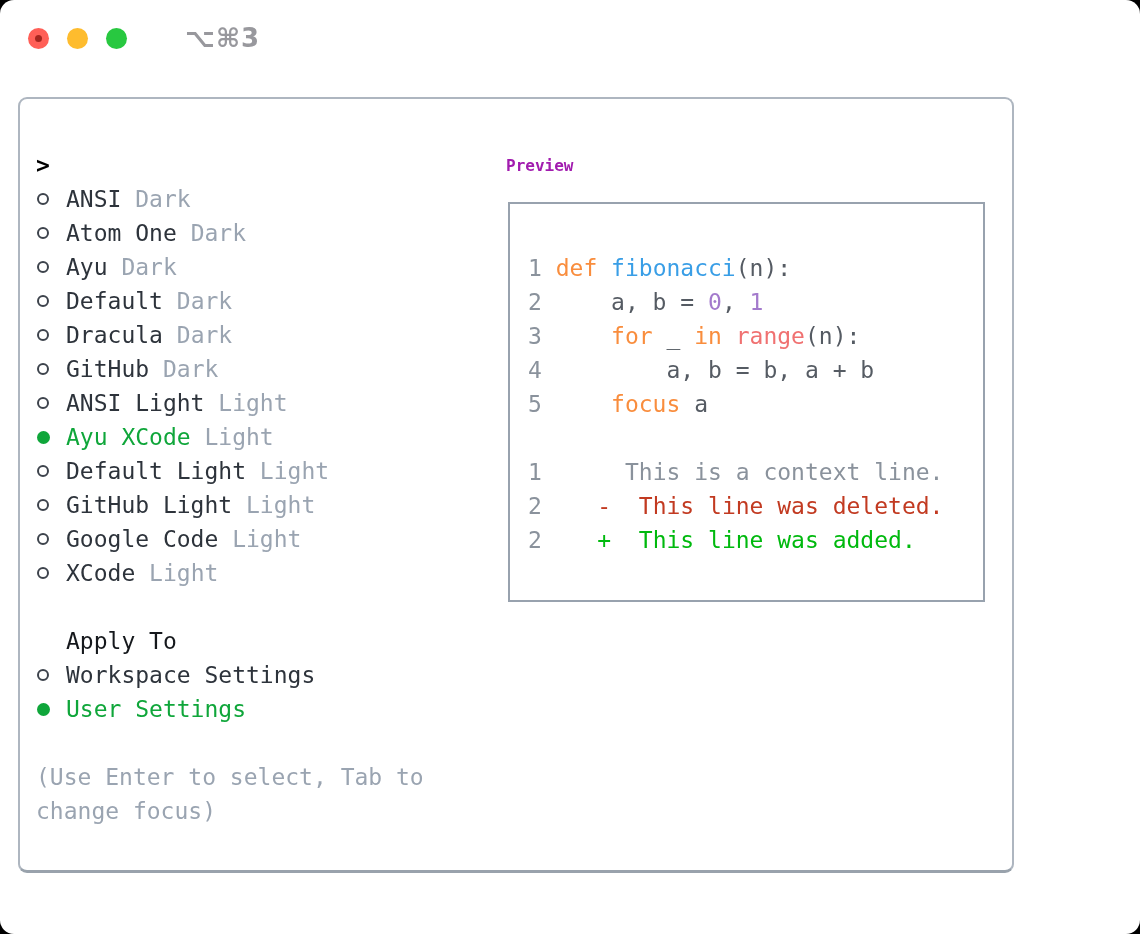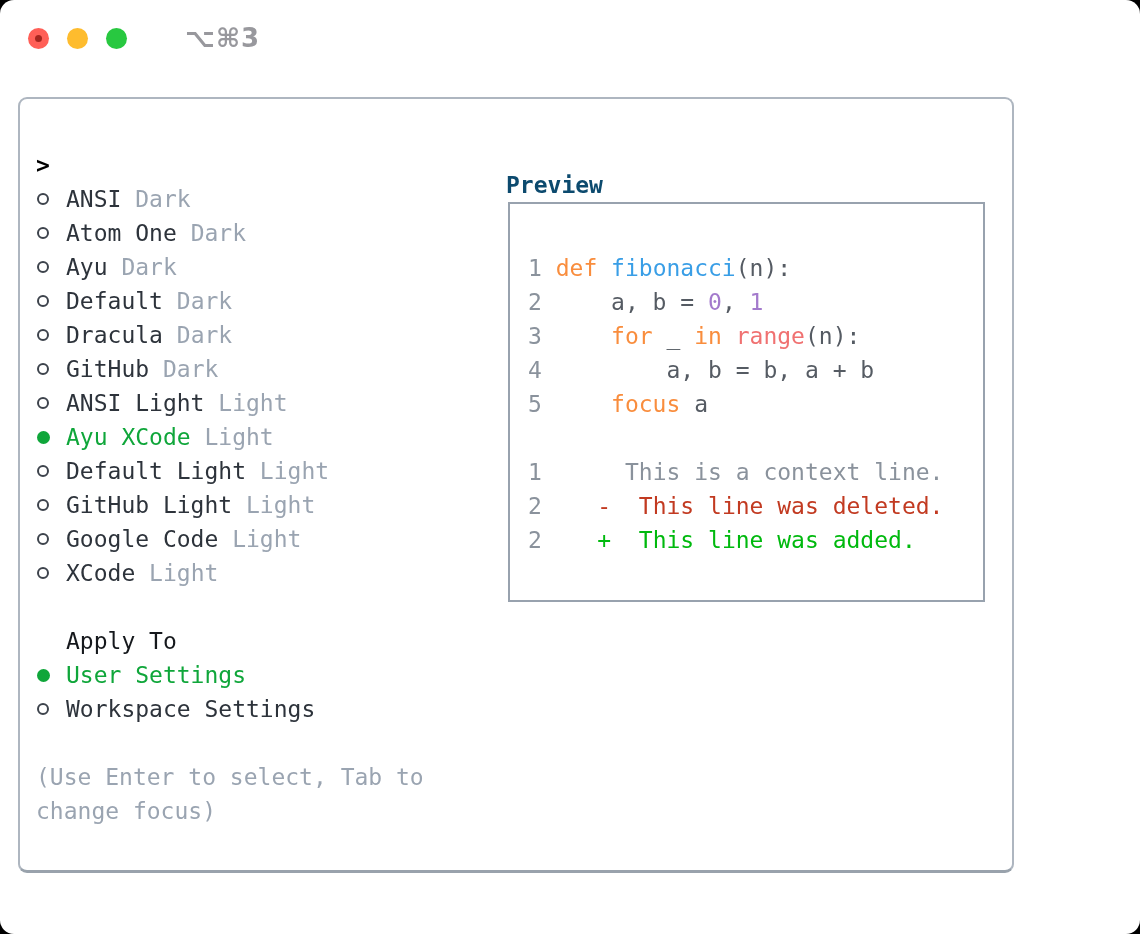--- a/index.html
+++ b/index.html
@@ -40,7 +40,7 @@
   .hint{margin-left:0;width:424px;font-size:23px;line-height:34px;color:var(--muted);}
 
   
-  .preview-title{position:absolute;left:486px;top:49px;height:34px;display:flex;align-items:center;font-size:23px;font-weight:700;color:#0c4a6e;white-space:pre;margin-top:20px;}
+  .preview-title{position:absolute;left:486px;top:49px;height:34px;display:flex;align-items:center;font-size:16px;font-weight:700;color:#a21caf;white-space:pre;}
   .preview-box{position:absolute;left:488px;top:103px;width:477px;height:400px;box-sizing:border-box;
     border:2px solid var(--preview_border);padding:47px 0 0 18px;overflow:hidden;background:#fff;}
   .cline{height:34px;display:flex;align-items:center;font-size:23px;white-space:pre;}

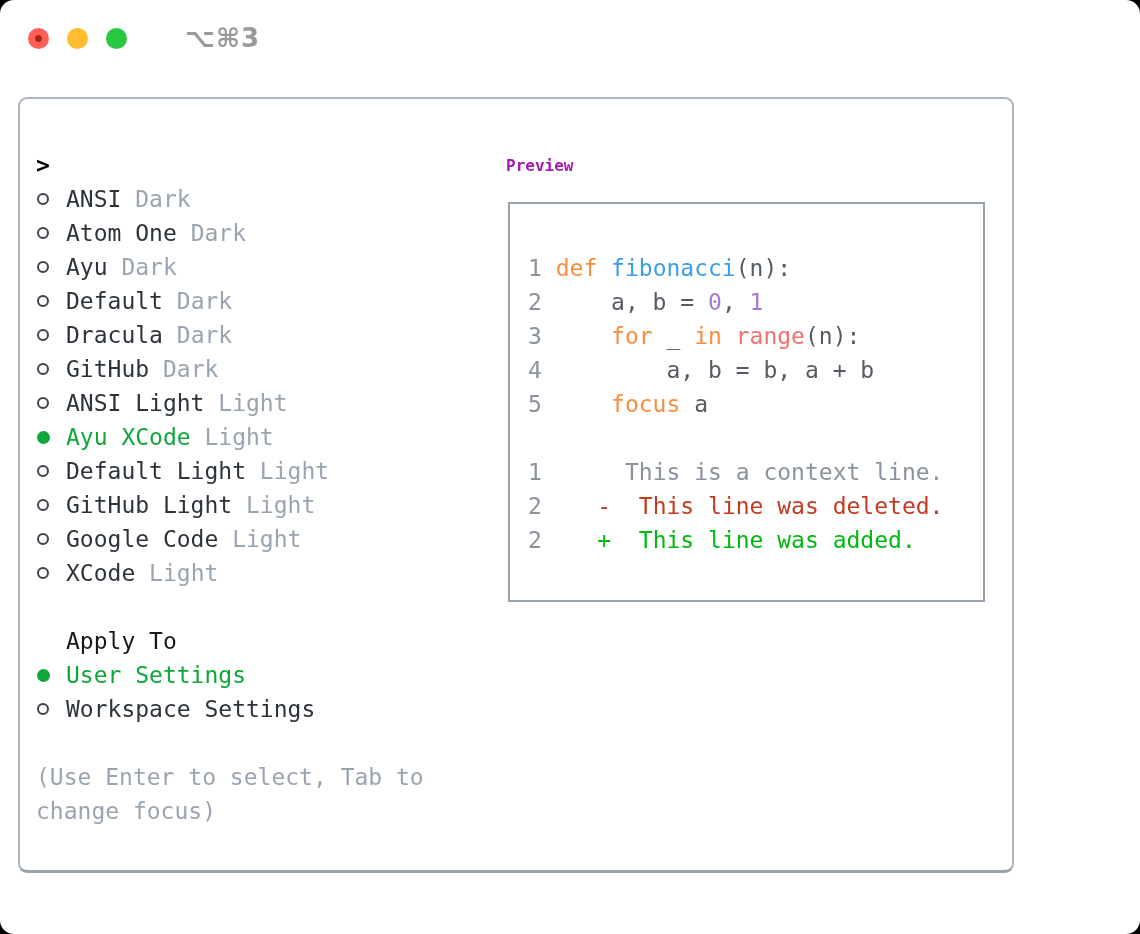--- a/index.html
+++ b/index.html
@@ -173,15 +173,15 @@
       <div id="apply-list">
           <div class="row">
             <span class="bullet">
+              <span class="radio"></span>
+            </span>
+            <span class="t-name">Workspace Settings</span>
+          </div>
+          <div class="row">
+            <span class="bullet">
               <span class="radio sel"></span>
             </span>
             <span class="t-name sel">User Settings</span>
-          </div>
-          <div class="row">
-            <span class="bullet">
-              <span class="radio"></span>
-            </span>
-            <span class="t-name">Workspace Settings</span>
           </div>
         </div>
 

